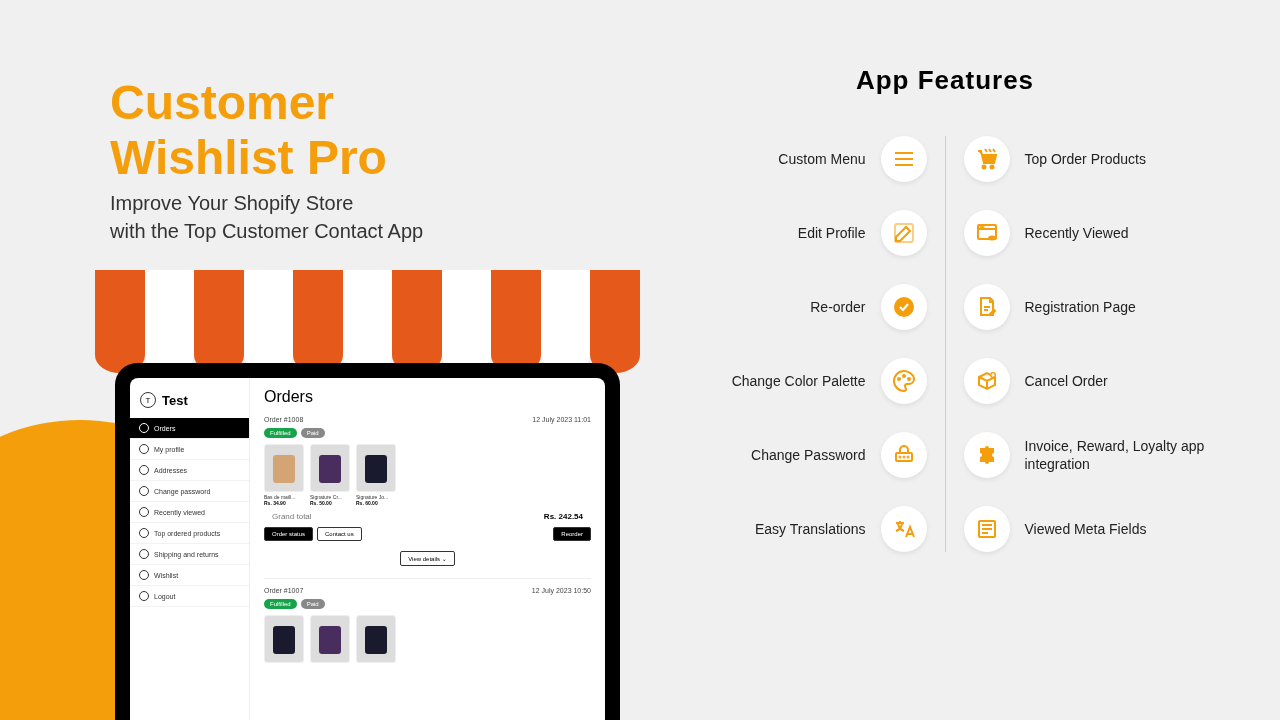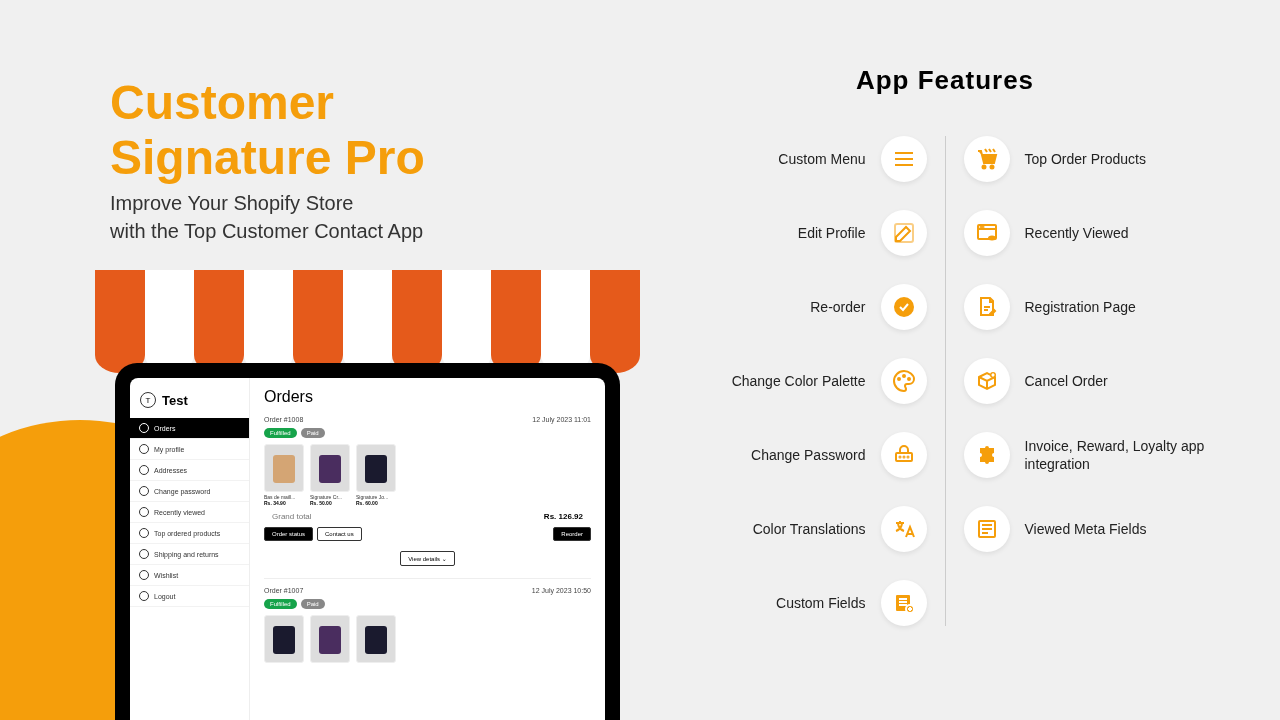--- a/index.html
+++ b/index.html
@@ -68,7 +68,7 @@
 <div class="hero">
   <div class="hero-title">
     <div>Customer</div>
-    <div>Signature Pro</div>
+    <div>Wishlist Pro</div>
   </div>
   <div class="hero-sub">
     <div>Improve Your Shopify Store</div>

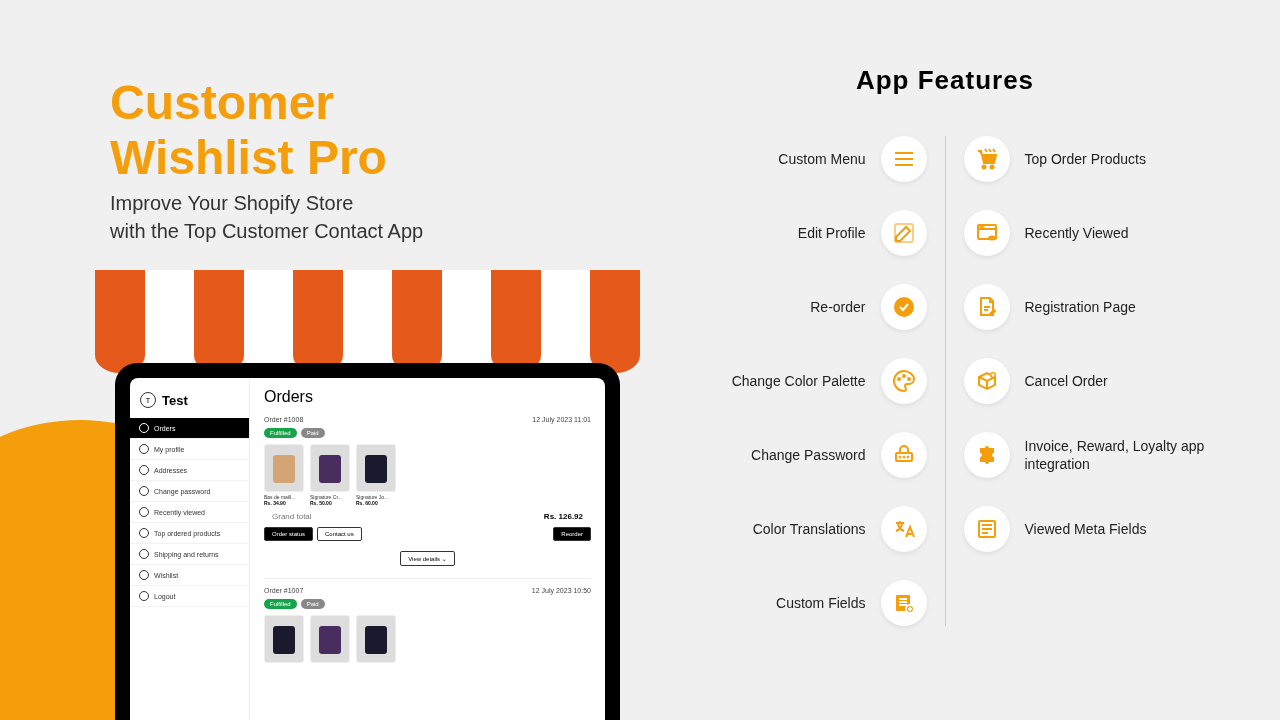--- a/index.html
+++ b/index.html
@@ -172,7 +172,7 @@
           </div>
           <div class="totals">
             <span style="color:#777">Grand total</span>
-            <span style="font-weight:600">Rs. 126.92</span>
+            <span style="font-weight:600">Rs. 242.54</span>
           </div>
           <div class="actions" style="justify-content:space-between;display:flex">
             <div style="display:flex;gap:4px">

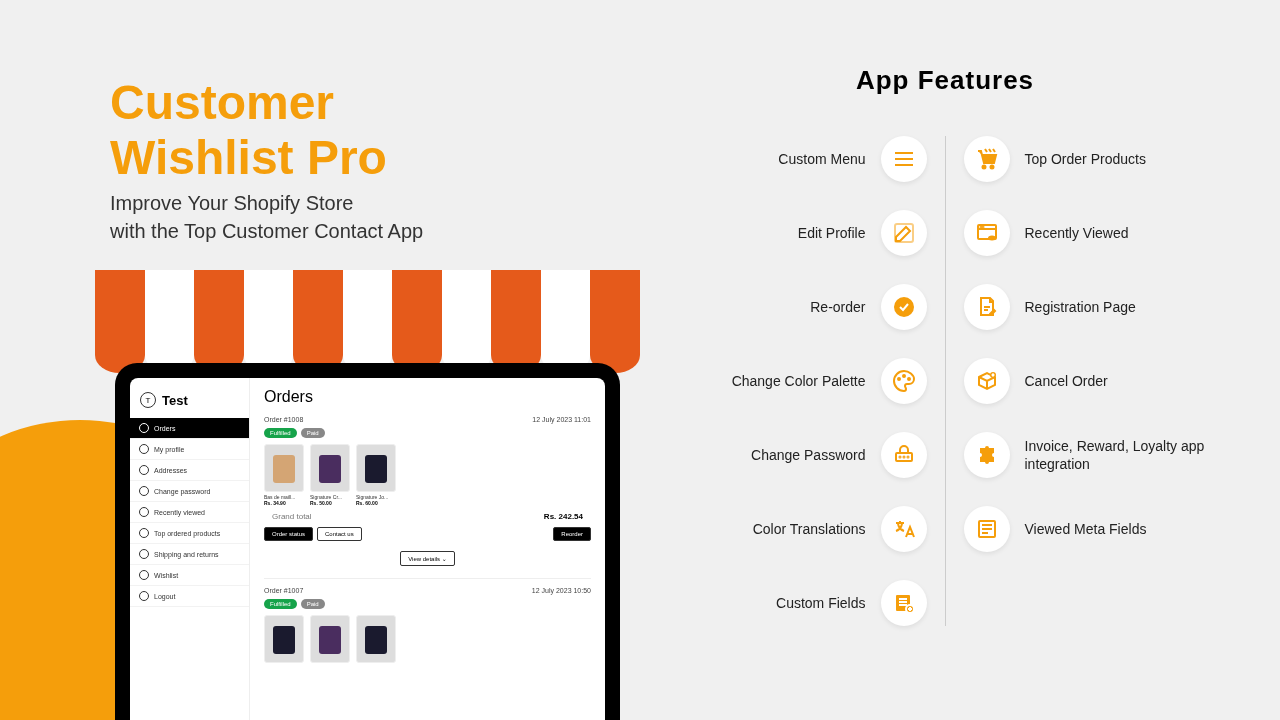--- a/index.html
+++ b/index.html
@@ -274,7 +274,7 @@
               <path d="M4 6h8M8 4v2M6 6s0 6 6 8M10 6s0 6-6 8M14 20l4-10 4 10M15 17h6"></path>
             </svg>
           </div>
-          <span class="feat-label">Color Translations</span>
+          <span class="feat-label">Easy Translations</span>
         </div>
       <div class="feat">
           <div class="feat-icon">

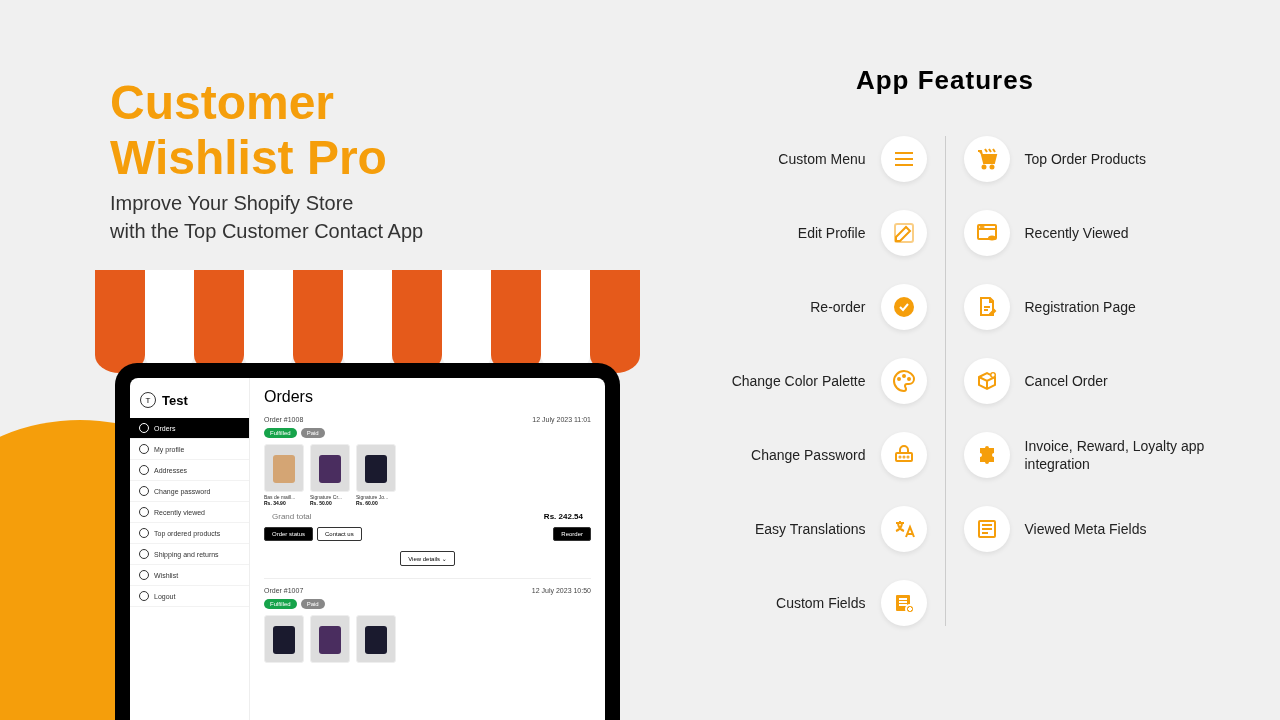--- a/index.html
+++ b/index.html
@@ -276,17 +276,6 @@
           </div>
           <span class="feat-label">Easy Translations</span>
         </div>
-      <div class="feat">
-          <div class="feat-icon">
-            <svg viewBox="0 0 24 24">
-              <rect x="4" y="4" width="14" height="16" rx="1" fill="#f59e0b" stroke="none"></rect>
-              <path d="M7 8h8M7 11h8M7 14h8" stroke="#fff"></path>
-              <circle cx="18" cy="18" r="4" fill="#f59e0b" stroke="#fff"></circle>
-              <path d="M18 16v4M16 18h4" stroke="#fff"></path>
-            </svg>
-          </div>
-          <span class="feat-label">Custom Fields</span>
-        </div>
     </div>
     <div class="col right">
       <div class="feat">

